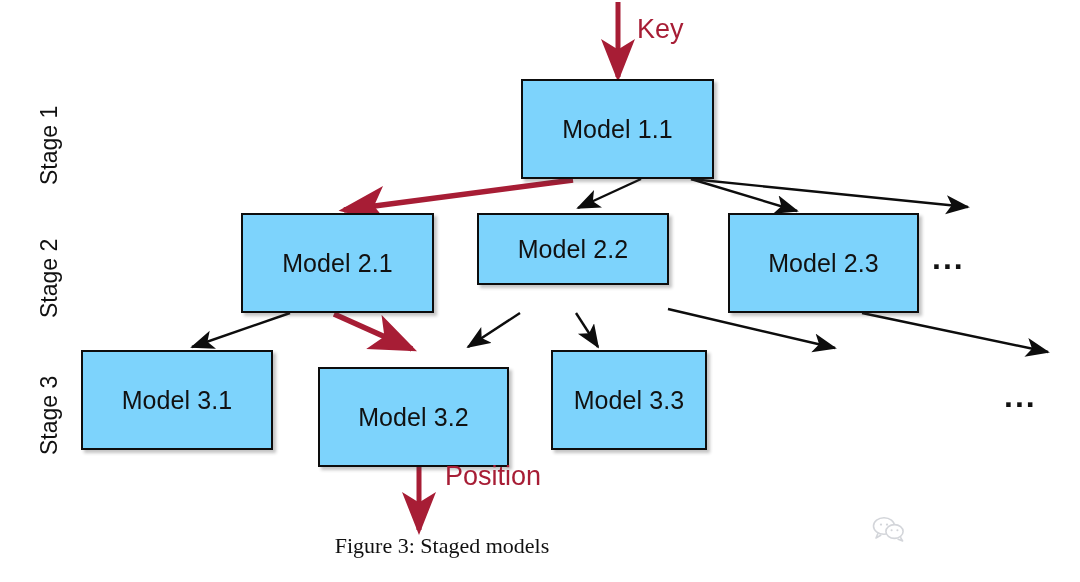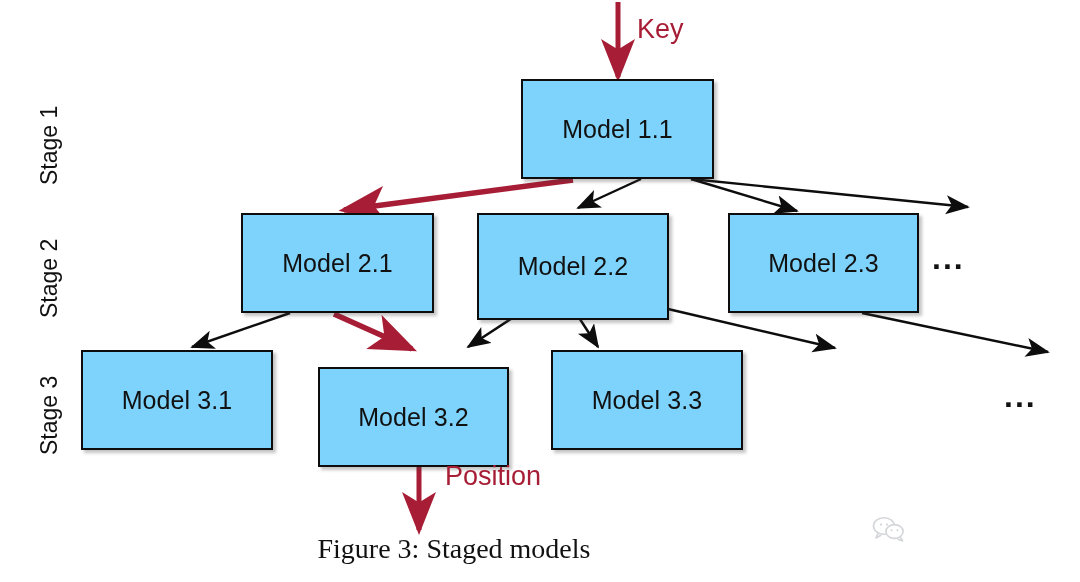--- a/index.html
+++ b/index.html
@@ -149,7 +149,7 @@
   <div class="node-box" style="left:241px; top:213px; width:193px; height:100px;">
     <span class="node-label">Model 2.1</span>
   </div>
-  <div class="node-box" style="left:477px; top:213px; width:192px; height:107px;">
+  <div class="node-box" style="left:477px; top:213px; width:192px; height:72px;">
     <span class="node-label">Model 2.2</span>
   </div>
   <div class="node-box" style="left:712px; top:213px; width:191px; height:100px;margin-left:16px;">

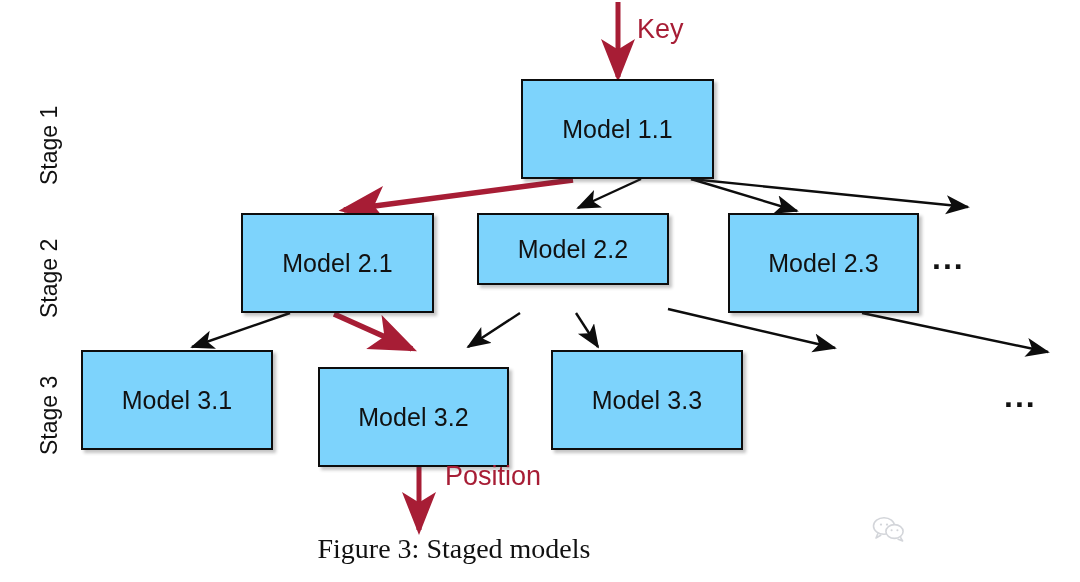--- a/index.html
+++ b/index.html
@@ -163,7 +163,7 @@
   <div class="node-box" style="left:318px; top:350px; width:191px; height:100px;margin-top:17px;">
     <span class="node-label">Model 3.2</span>
   </div>
-  <div class="node-box" style="left:551px; top:350px; width:192px; height:100px;">
+  <div class="node-box" style="left:551px; top:350px; width:156px; height:100px;">
     <span class="node-label">Model 3.3</span>
   </div>
   <div class="ellipsis" style="left:1004px; top:378px;">...</div>

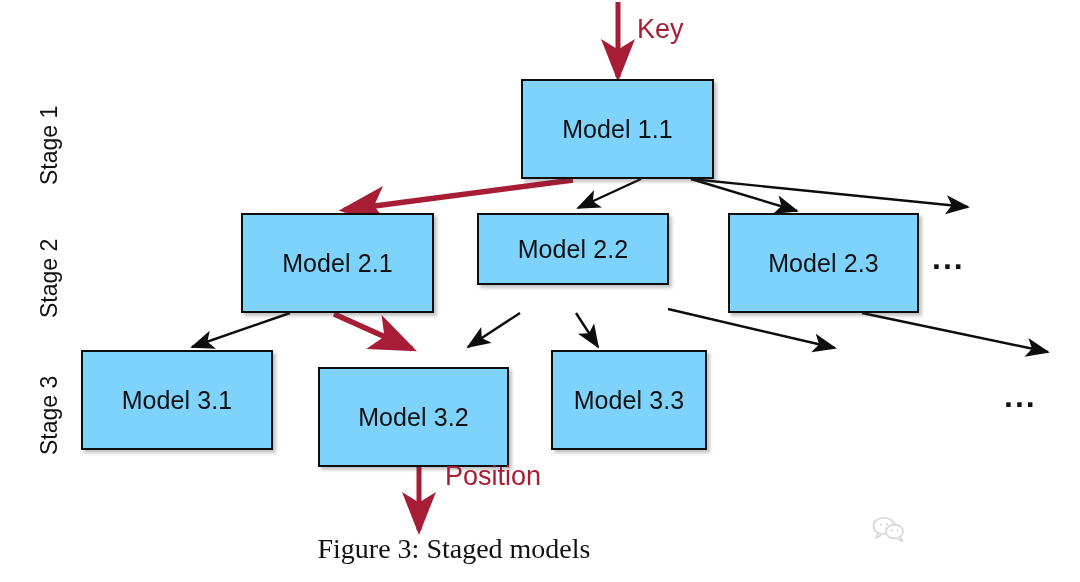--- a/index.html
+++ b/index.html
@@ -77,10 +77,9 @@
     width: 884px;
     text-align: center;
     font-family: "Liberation Serif", serif;
-    font-size: 28px;
+    font-size: 22px;
     color: #111111;
     z-index: 5;
-    padding-left: 12px;
   }
   #watermark {
     position: absolute;

